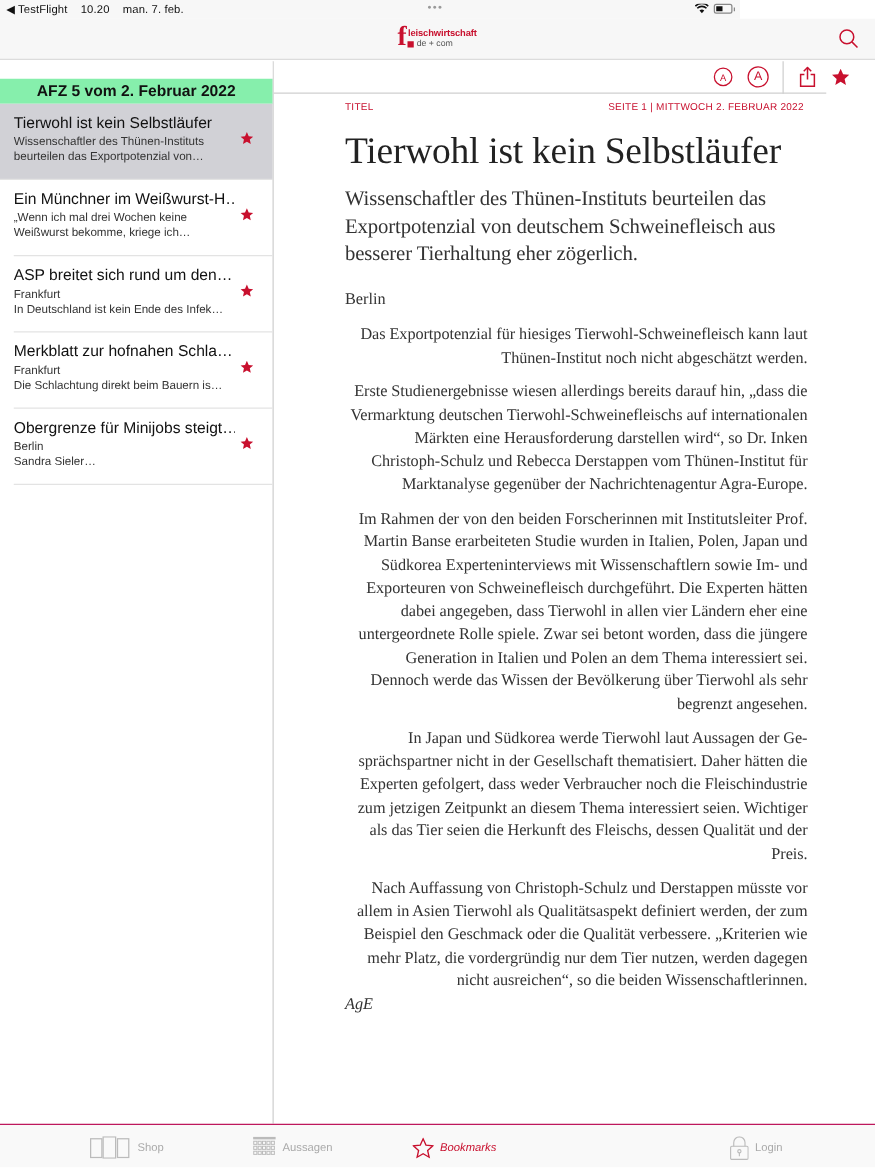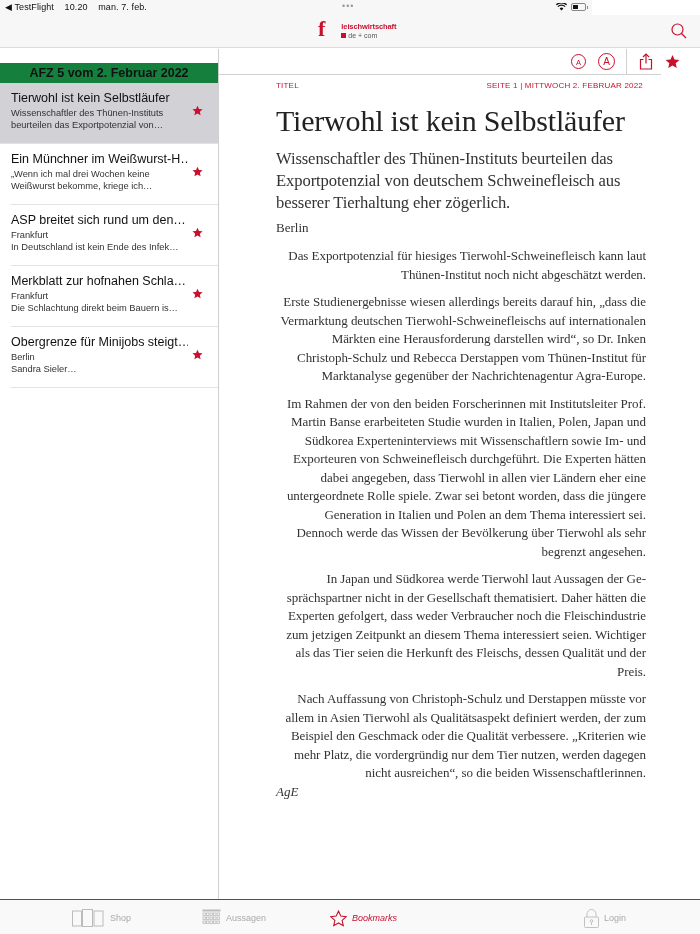--- a/index.html
+++ b/index.html
@@ -20,7 +20,7 @@
   .navbar { position: absolute; top: 15px; left: 0; width: 700px; height: 33px; background: #f7f7f7; border-bottom: 1px solid #dcdcdc; }
   .logo { position: absolute; left: 318px; top: 4px; display: flex; align-items: flex-start; }
   .logo .f { font-family: "Liberation Serif", serif; font-weight: bold; color: #c8102e; font-size: 22px; line-height: 20px; }
-  .logo .texts { margin-left: 16px; margin-top: 3px; }
+  .logo .texts { margin-left: 1px; margin-top: 3px; }
   .logo .t1 { font-size: 7.5px; color: #c8102e; font-weight: bold; line-height: 9px; letter-spacing: -0.1px; }
   .logo .t2 { font-size: 7px; color: #555; line-height: 9px; display: flex; align-items: center; gap: 2px; }
   .logo .sq { display: inline-block; width: 5px; height: 5px; background: #c8102e; }

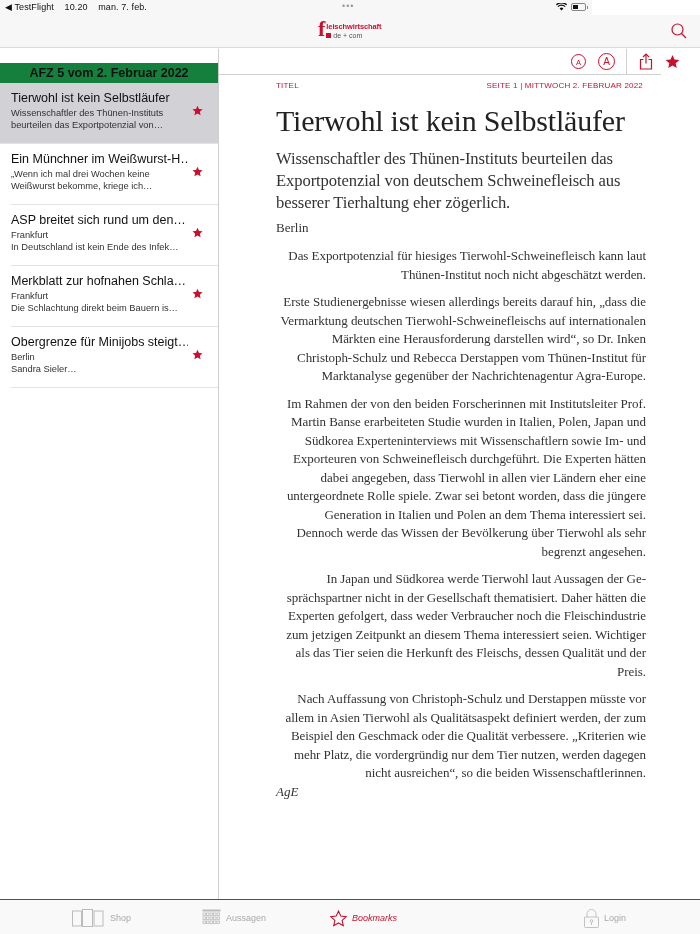--- a/index.html
+++ b/index.html
@@ -29,7 +29,7 @@
   
   .sidebar { position: absolute; top: 49px; left: 0; width: 219px; height: 850px; background: #fff; border-right: 1px solid #cfcfcf; }
   .sidebar .spacer { height: 14px; background: #fff; }
-  .sidebar .header { height: 20px; background: #15803d; font-size: 12.5px; font-weight: bold; text-align: center; line-height: 20px; color: #111; }
+  .sidebar .header { height: 20px; background: #86efac; font-size: 12.5px; font-weight: bold; text-align: center; line-height: 20px; color: #111; }
   .list-item { position: relative; height: 61px; padding: 7px 30px 0 11px; cursor: pointer; }
   .list-item::after { content: ""; position: absolute; left: 11px; right: 0; bottom: 0; height: 1px; background: #e3e3e3; }
   .list-item.selected { background: #d1d1d6; }

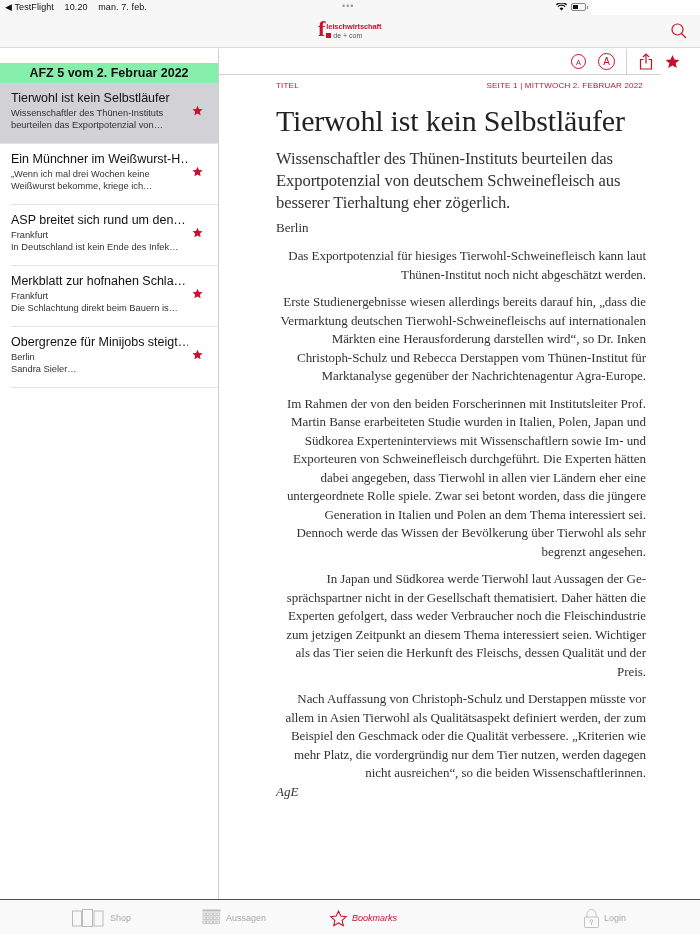--- a/index.html
+++ b/index.html
@@ -54,7 +54,7 @@
 
   .article { position: absolute; top: 107px; left: 276px; width: 370px; font-family: "DejaVu Serif", "Liberation Serif", serif; color: #333; }
   .article h1 { font-family: "Liberation Serif", serif; font-weight: normal; font-size: 30px; line-height: 28px; color: #222; letter-spacing: -0.2px; margin-bottom: 13px; }
-  .article .lead { font-family: "Liberation Serif", serif; font-size: 16.6px; line-height: 22px; color: #333; margin-bottom: 4px; letter-spacing: -0.1px; }
+  .article .lead { font-family: "Liberation Serif", serif; font-size: 16.6px; line-height: 22px; color: #333; margin-bottom: 15px; letter-spacing: -0.1px; }
   .article .dateline { font-family: "Liberation Serif", serif; font-size: 13px; line-height: 19px; margin-bottom: 10px; }
   .article p.body { font-family: "Liberation Serif", serif; font-size: 13px; line-height: 18.5px; margin-bottom: 9px; text-align: right; letter-spacing: -0.05px; }
   .article .source { font-family: "Liberation Serif", serif; font-style: italic; font-size: 13px; line-height: 18px; margin-top: -9px; }

